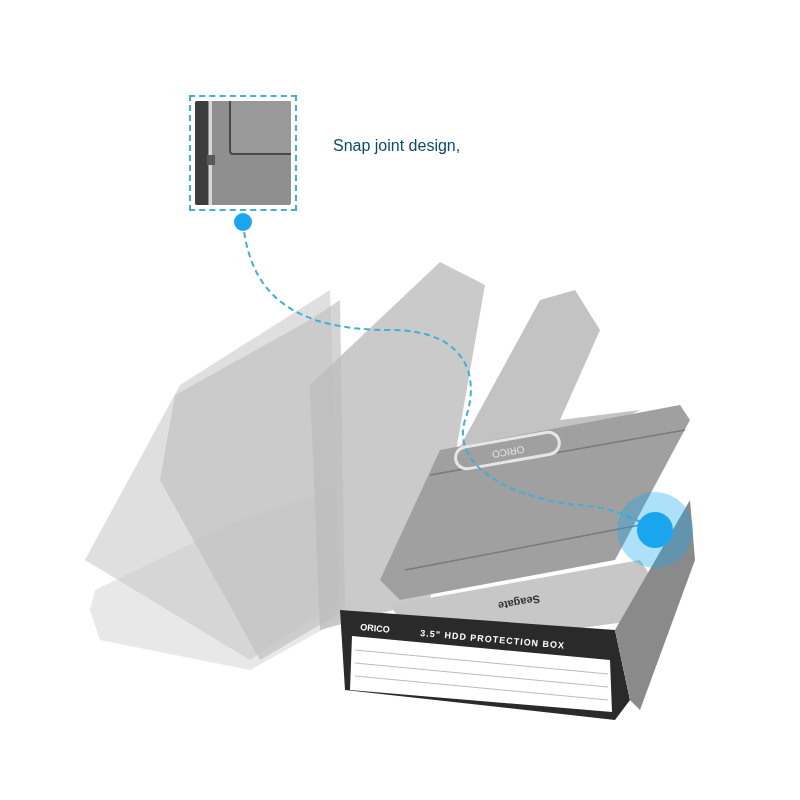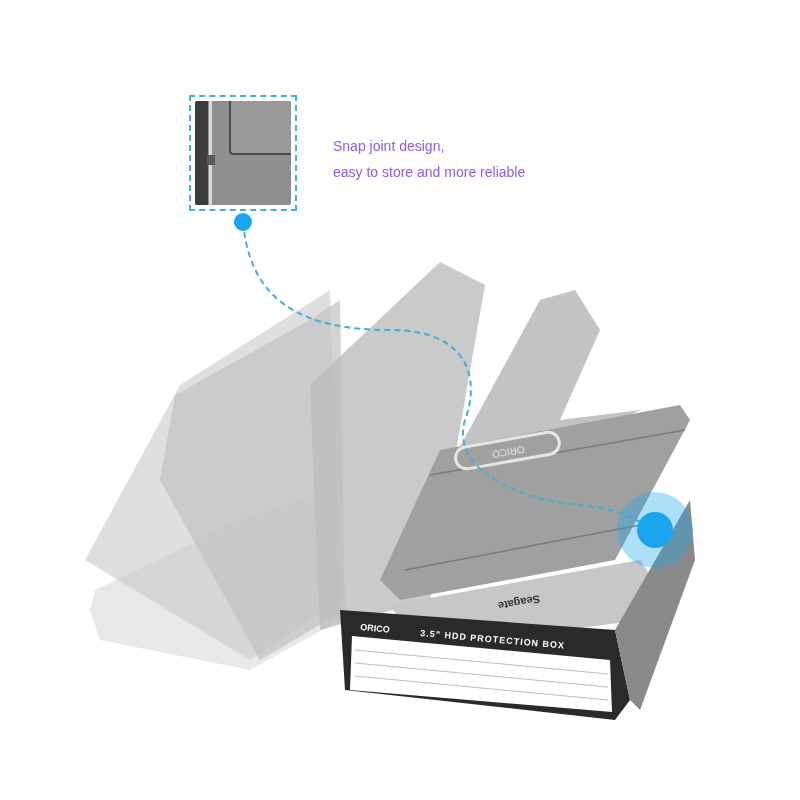--- a/index.html
+++ b/index.html
@@ -27,8 +27,8 @@
   }
   .callout-inner .notch { position: absolute; left: 12px; top: 54px; width: 8px; height: 10px; background: #5a5a5a; }
   .caption {
-    position: absolute; left: 333px; top: 133px; color: #8b5cf6;
-    font-size: 14px; line-height: 26px;
+    position: absolute; left: 333px; top: 133px; color: #0c4a6e;
+    font-size: 16px; line-height: 26px;
   }
   .caption div { white-space: nowrap; }
   svg.art { position: absolute; left: 0; top: 0; }

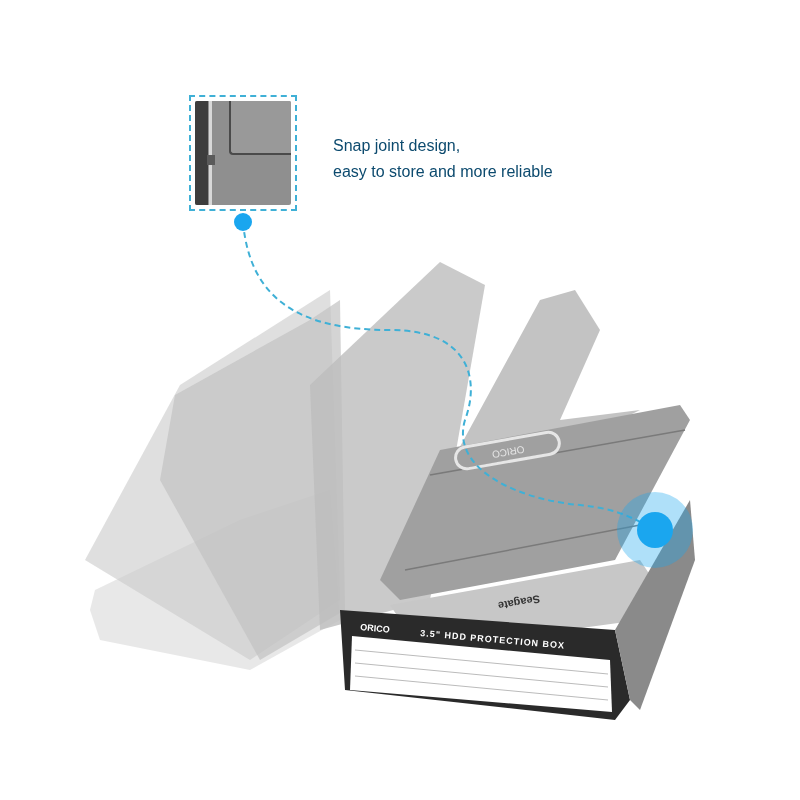--- a/index.html
+++ b/index.html
@@ -98,7 +98,6 @@
 
   <div class="caption">
     <div>Snap joint design,</div>
-    <div>easy to store and more reliable</div>
   </div>
 </div>
 

